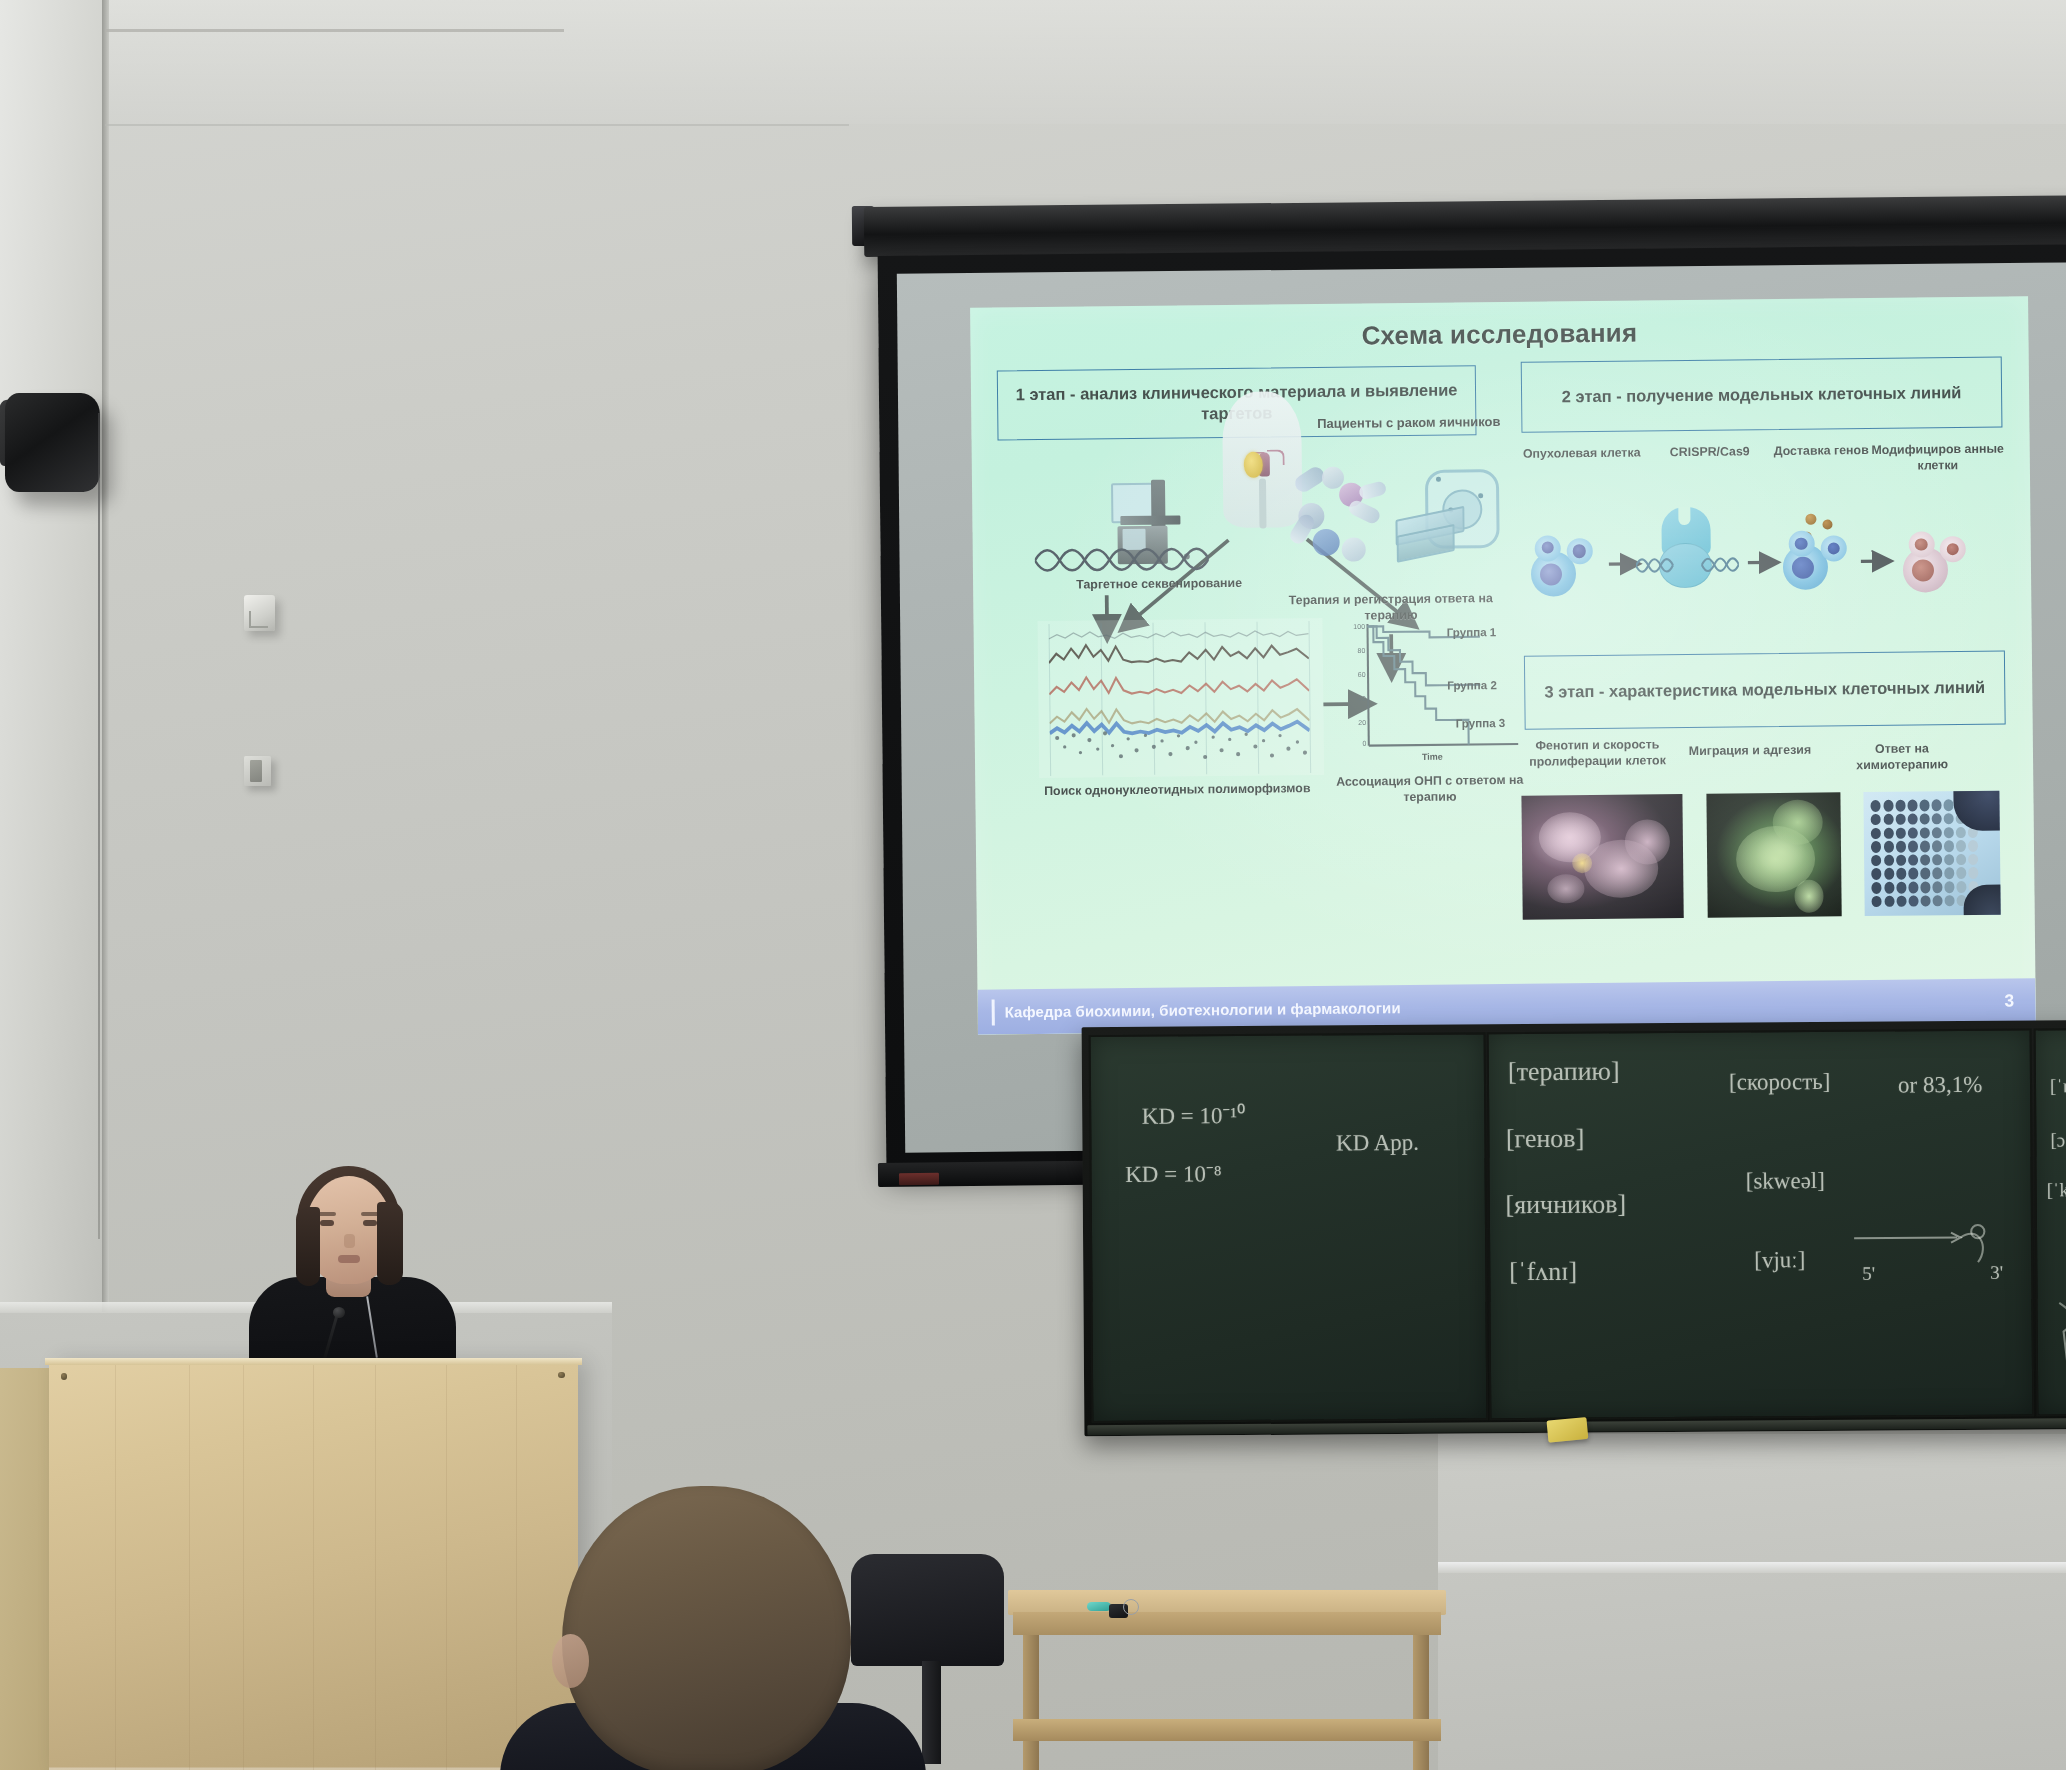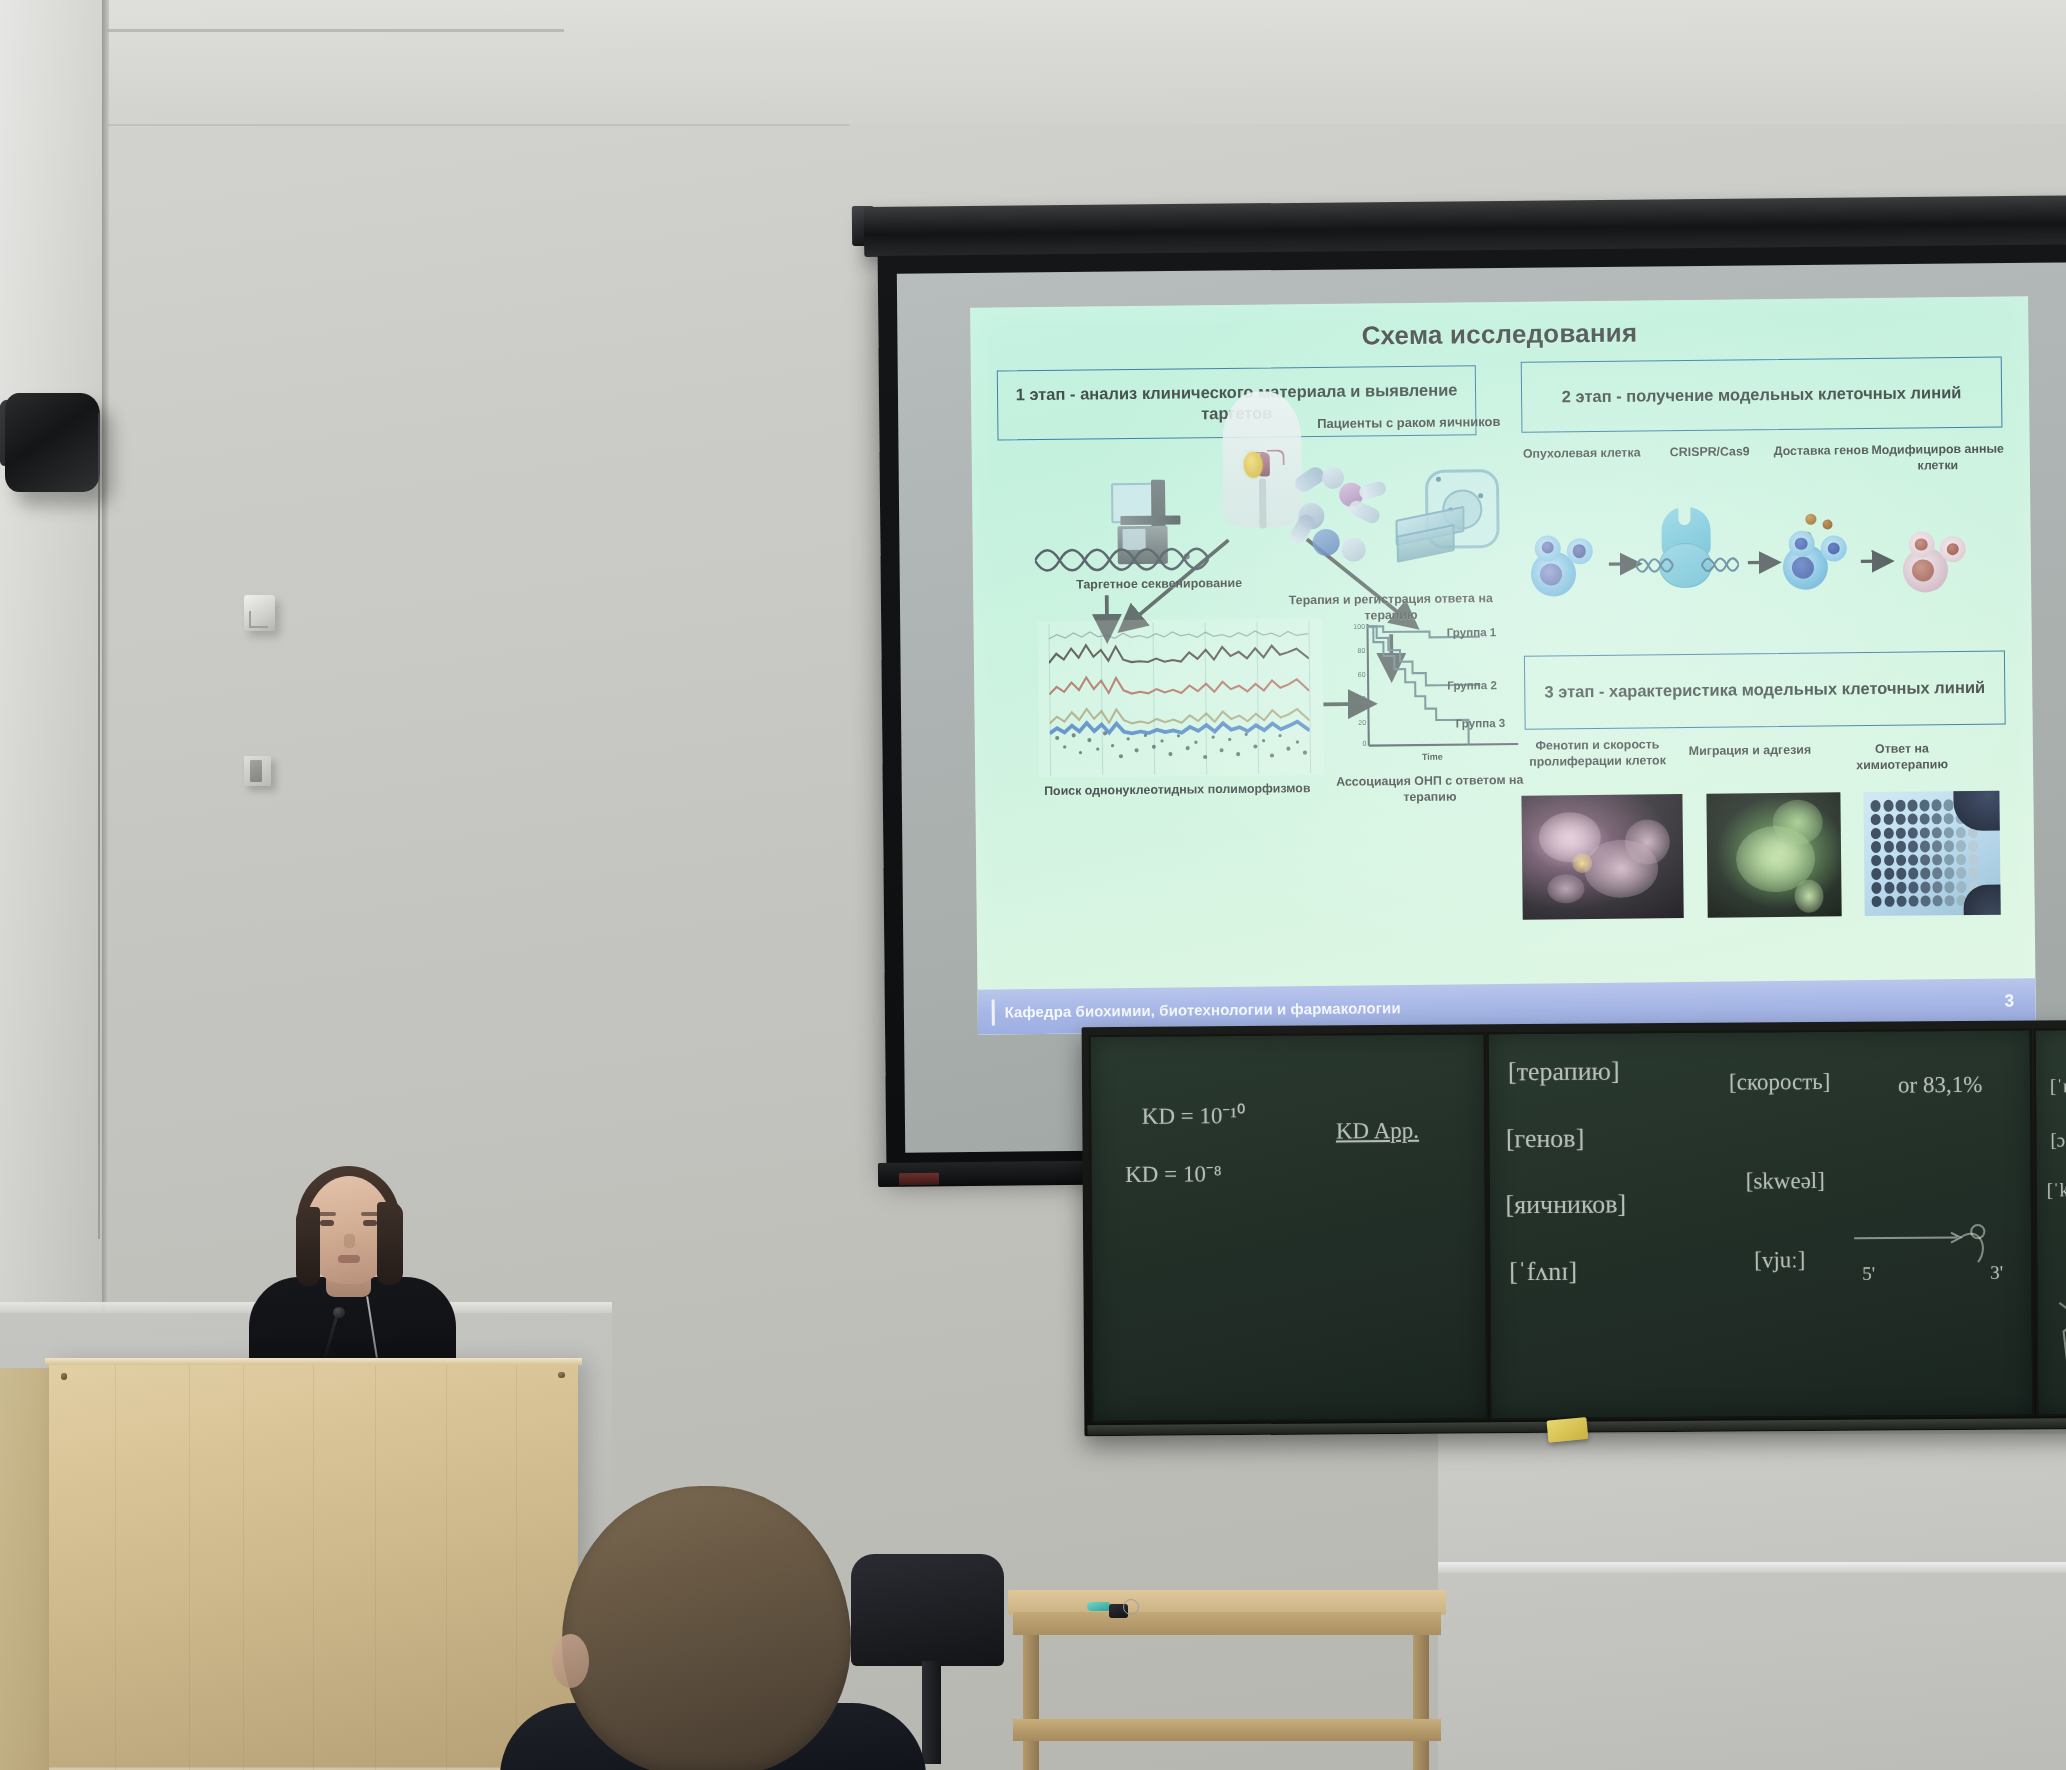--- a/index.html
+++ b/index.html
@@ -734,7 +734,7 @@
     <div class="cb-panel" id="cb-p1">
       <div class="chalk chalk-md" style="left:51px;top:62px;">KD = 10⁻¹⁰</div>
       <div class="chalk chalk-md" style="left:34px;top:120px;">KD = 10⁻⁸</div>
-      <div class="chalk chalk-md" style="left:245px;top:83px;text-decoration:underline;">KD App.</div>
+      <div class="chalk chalk-md" style="left:245px;top:95px;">KD App.</div>
     </div>
     <div class="cb-panel" id="cb-p2">
       <div class="chalk chalk-lg" style="left:19px;top:23px;">[терапию]</div>

